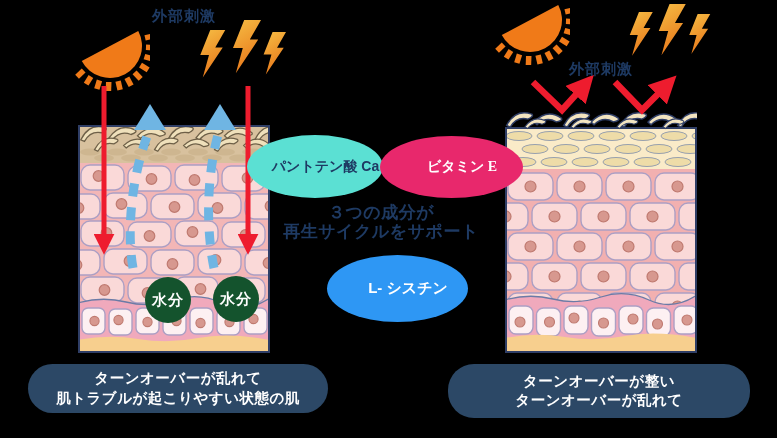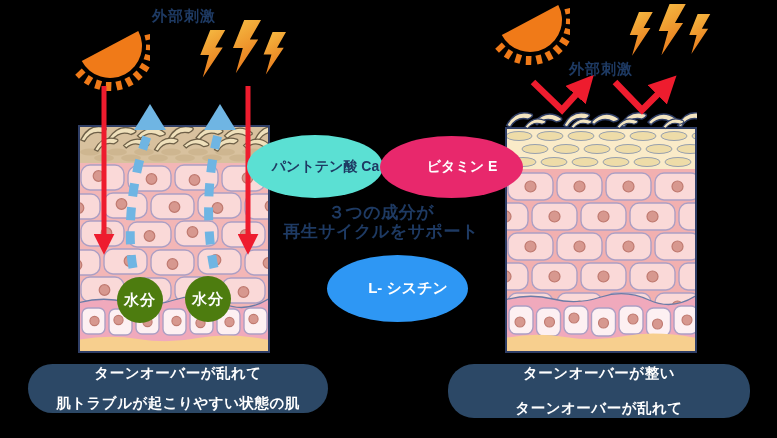--- a/index.html
+++ b/index.html
@@ -16,7 +16,7 @@
     text-align:center;white-space:nowrap;z-index:4;padding-left:21px;
   }
   .bubble-cyan{background:#5BE0D3;color:#1E3A63;font-size:14px;font-weight:700;}
-  .bubble-pink{background:#E8286C;color:#fff;font-size:14px;font-weight:600;}
+  .bubble-pink{background:#E8286C;color:#fff;font-size:14px;font-weight:600;font-family:Liberation Serif, serif;}
   .bubble-blue{background:#2E97F4;color:#fff;font-size:15px;font-weight:600;}
   .moisture{
     display:flex;align-items:center;justify-content:center;border-radius:50%;

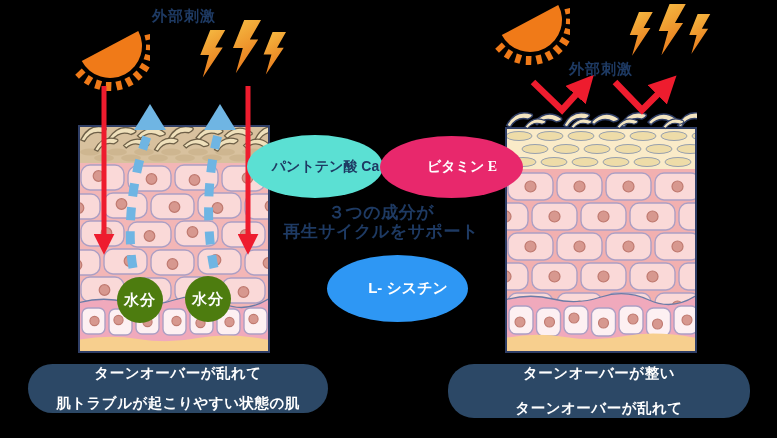--- a/index.html
+++ b/index.html
@@ -20,8 +20,8 @@
   .bubble-blue{background:#2E97F4;color:#fff;font-size:15px;font-weight:600;}
   .moisture{
     display:flex;align-items:center;justify-content:center;border-radius:50%;
-    background:#4d7c0f;color:#fff;font-size:15px;font-weight:600;letter-spacing:1px;
-    width:46px;height:46px;z-index:4;
+    background:#14532d;color:#fff;font-size:15px;font-weight:600;letter-spacing:1px;
+    width:46px;height:46px;z-index:4;margin-left:28px;
   }
   .support{
     text-align:center;color:#1E3A63;font-size:17px;font-weight:700;

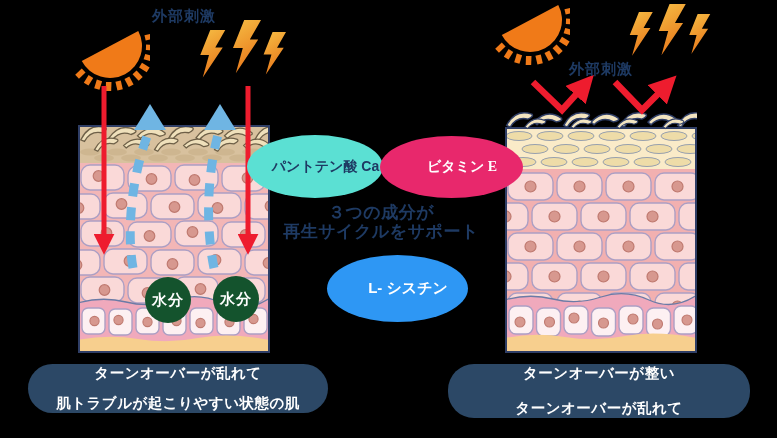--- a/index.html
+++ b/index.html
@@ -29,7 +29,7 @@
   }
   .caption{
     background:#2C4866;border-radius:26px;color:#fff;z-index:4;
-    display:flex;flex-direction:column;align-items:center;justify-content:space-between;
+    display:flex;flex-direction:column;align-items:center;justify-content:center;
     font-size:14.5px;font-weight:600;line-height:19.5px;letter-spacing:.5px;
     text-align:center;white-space:nowrap;
   }

